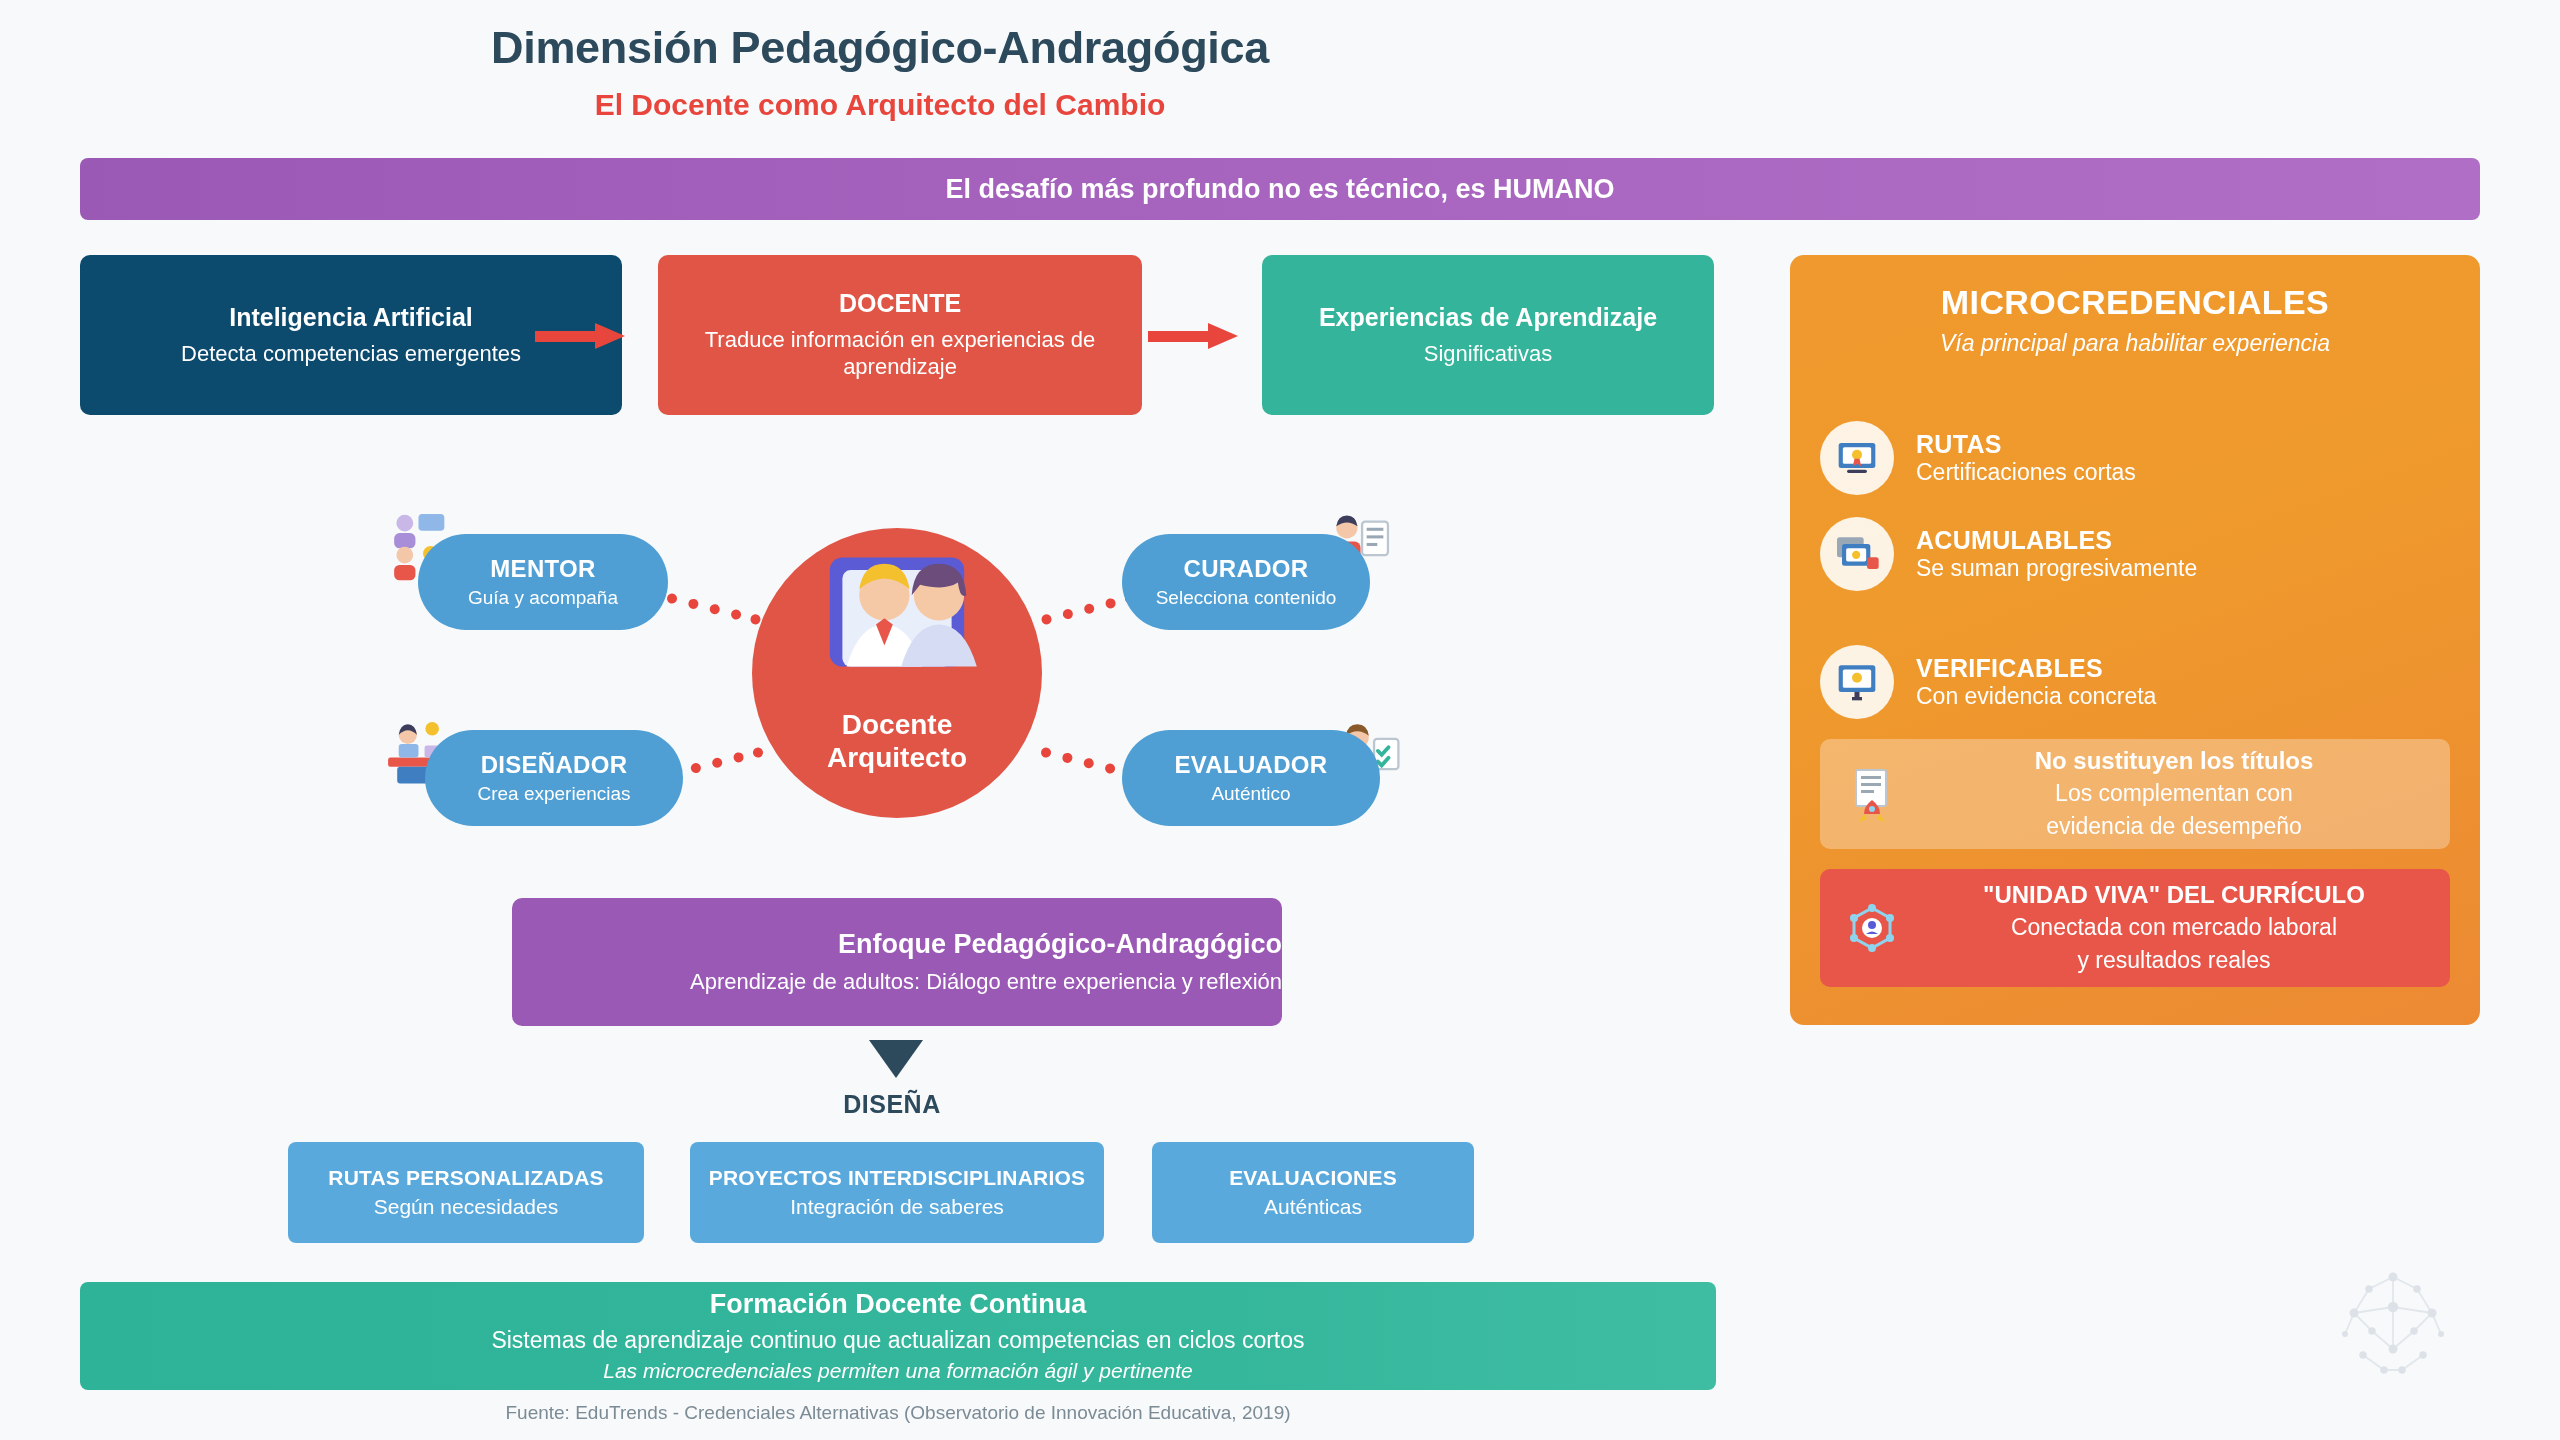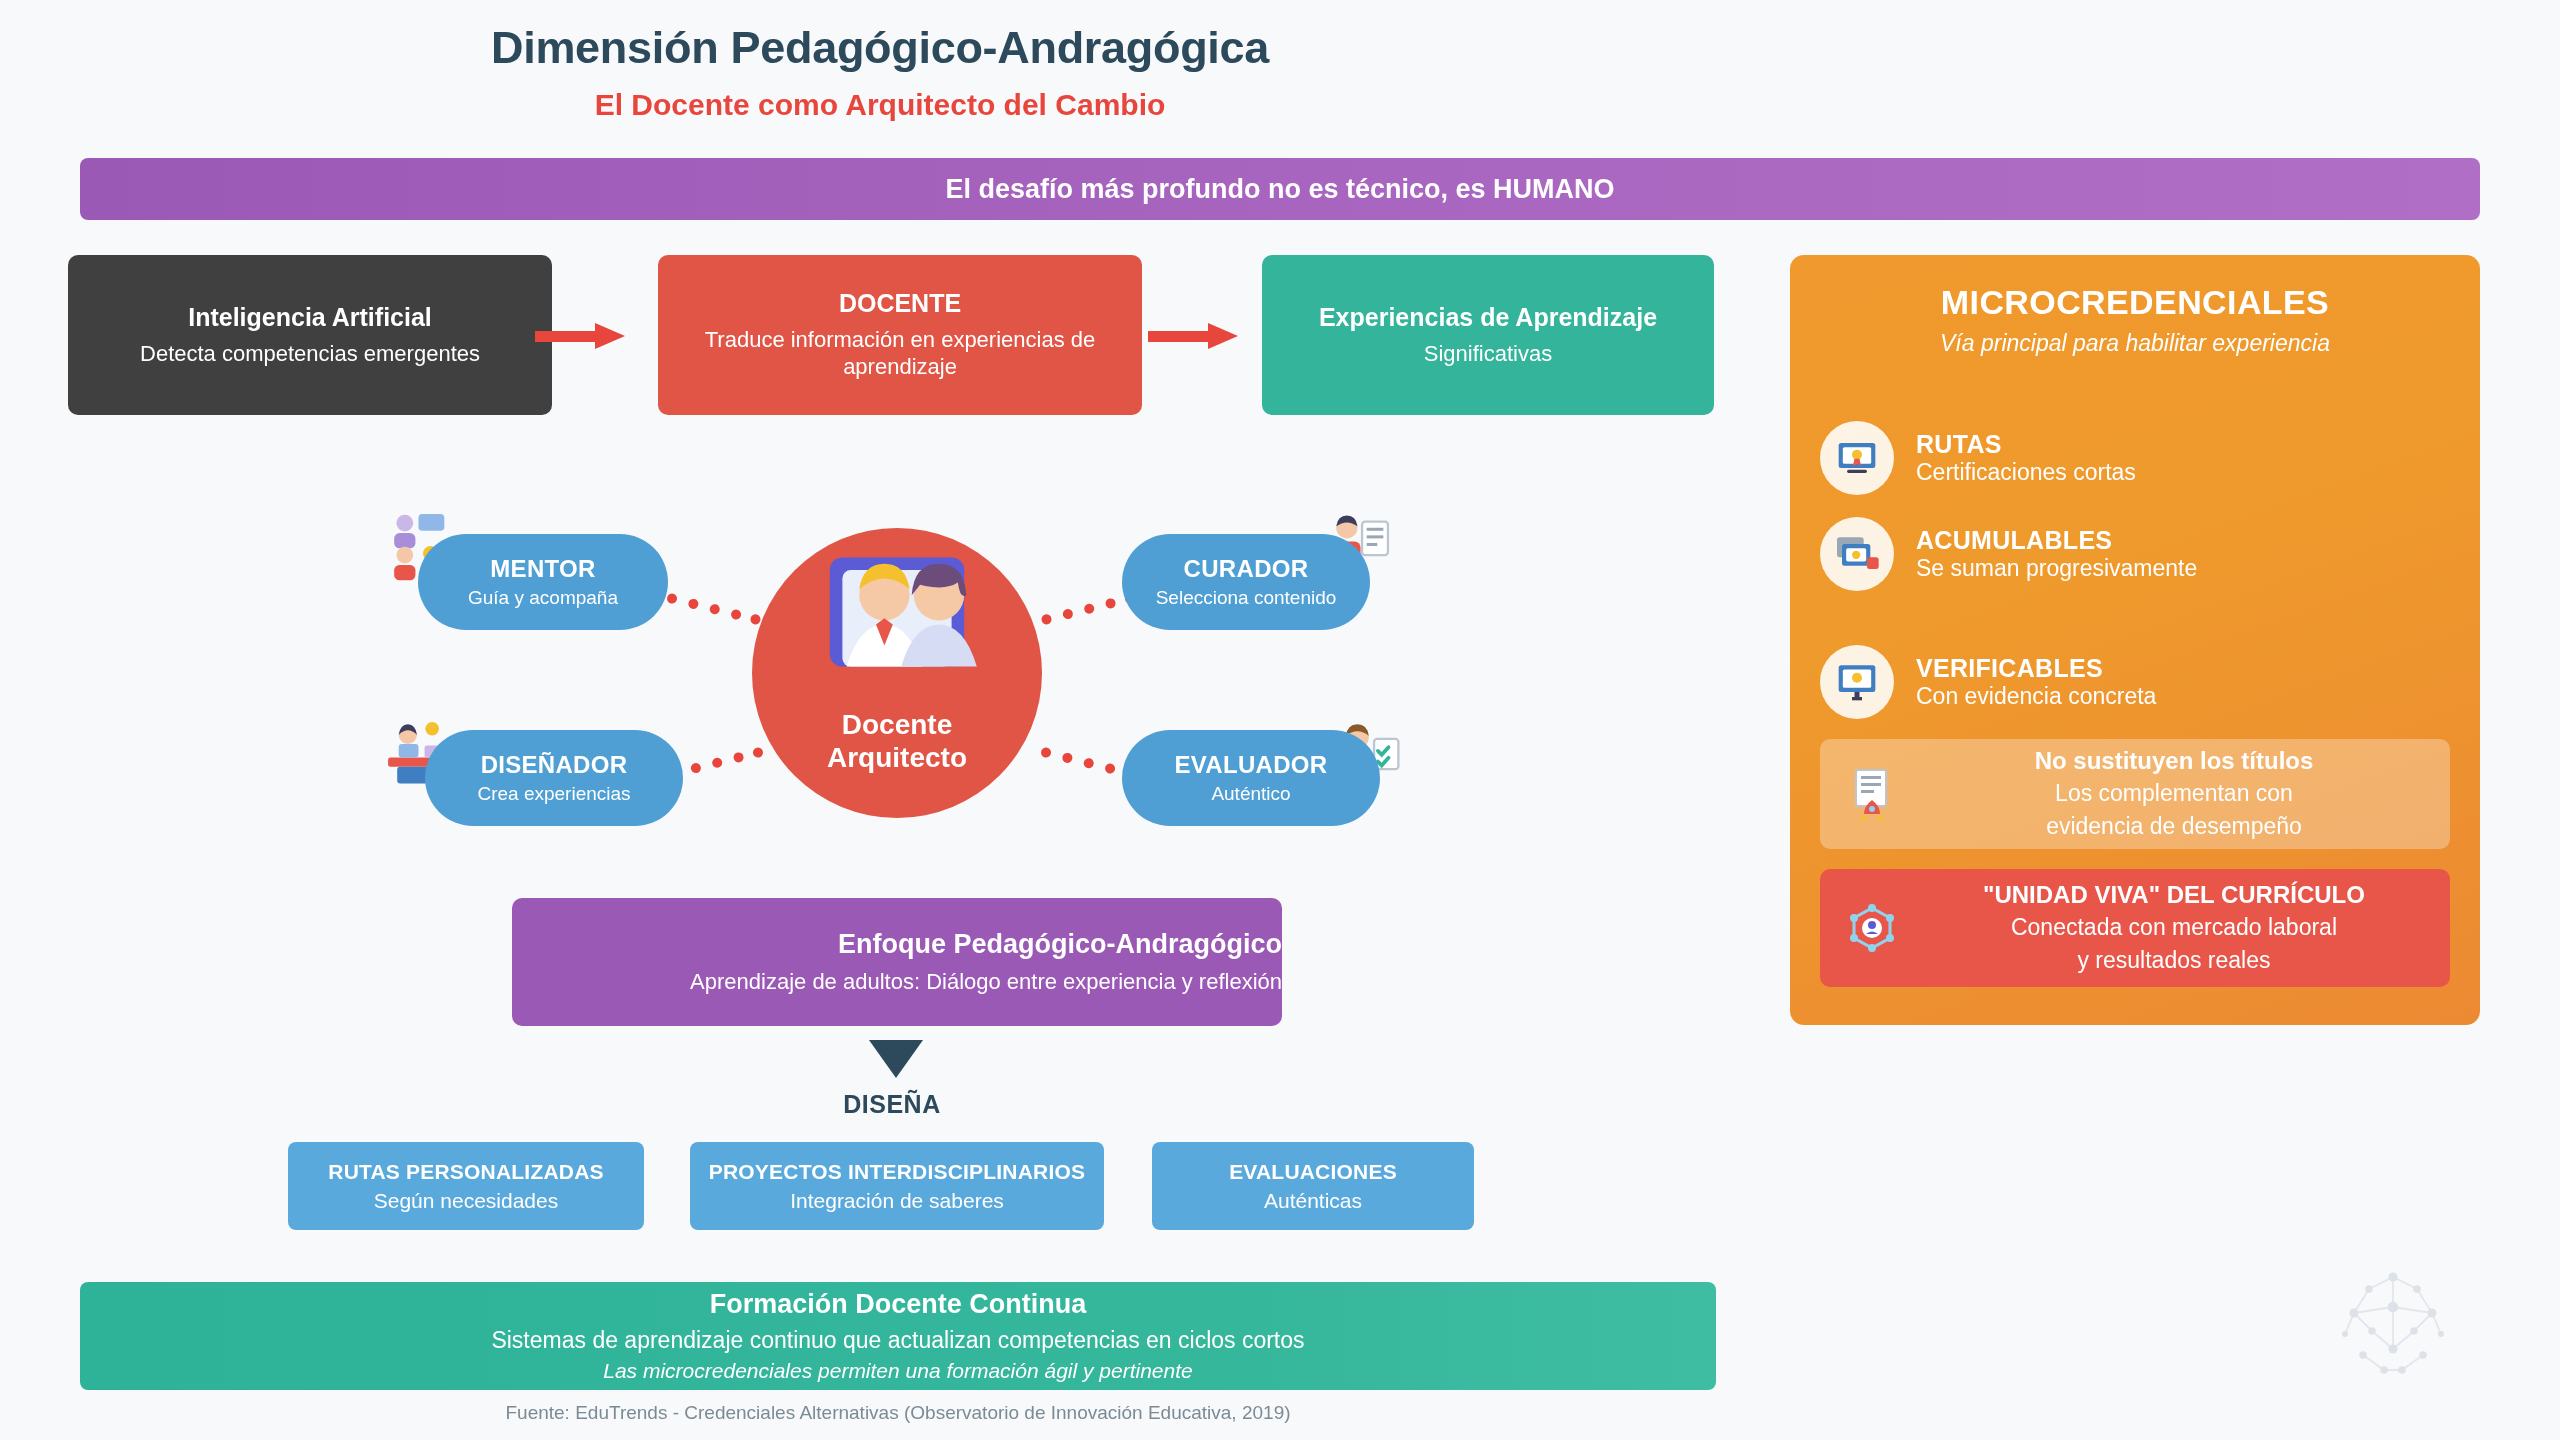--- a/index.html
+++ b/index.html
@@ -43,7 +43,7 @@
   .flow-box .fb-title { font-size: 25px; font-weight: bold; line-height: 1.18; }
   .flow-box .fb-desc  { font-size: 22px; font-weight: normal; line-height: 1.25; margin-top: 7px; }
 
-  #flow-ai     { left: 68px;  top: 255px; width: 484px; height: 160px; background: #404040; }
+  #flow-ai     { left: 80px;  top: 255px; width: 542px; height: 160px; background: #0c4a6e; }
   #flow-doc    { left: 658px; top: 255px; width: 484px; height: 160px; background: #e05545; }
   #flow-exp    { left: 1262px;top: 255px; width: 452px; height: 160px; background: #34b49a; }
 

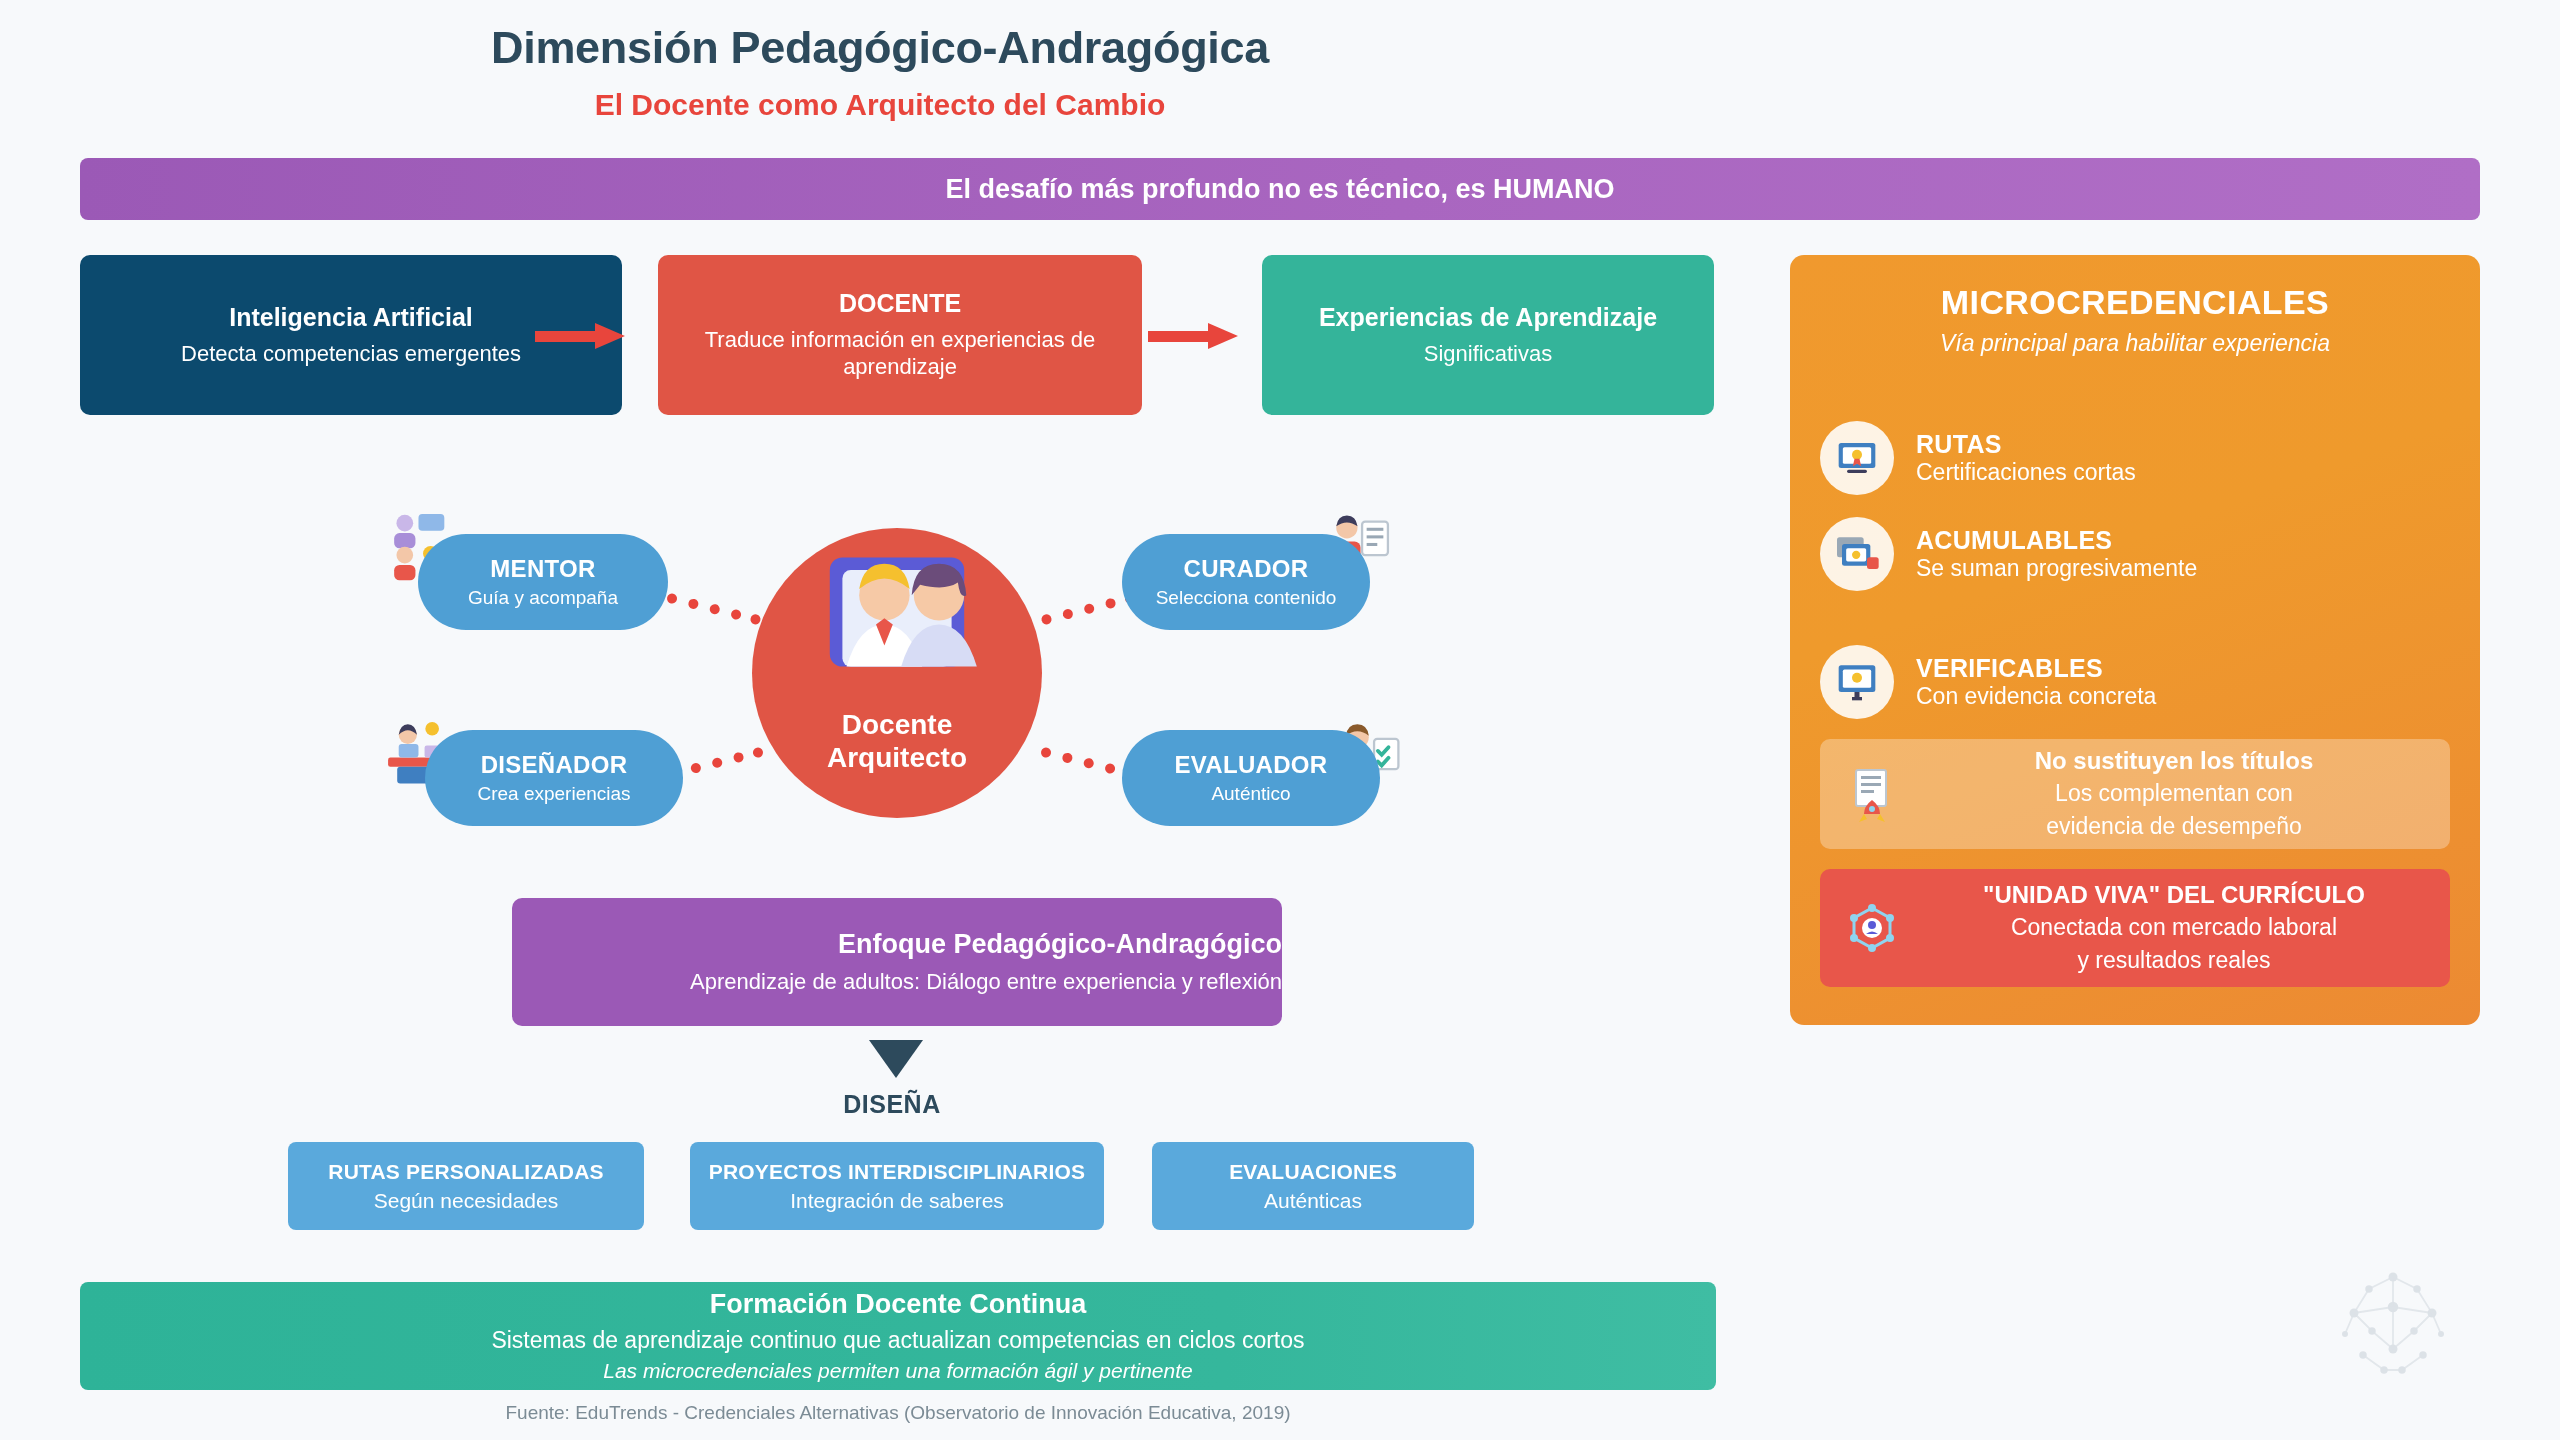--- a/index.html
+++ b/index.html
@@ -135,7 +135,7 @@
 
   
   .out-box {
-    position: absolute; top: 1142px; height: 88px; border-radius: 8px;
+    position: absolute; top: 1142px; height: 101px; border-radius: 8px;
     background: #5aa9dc;
     display: flex; flex-direction: column; align-items: center; justify-content: center;
     color: #fff; text-align: center; padding: 0 10px;

